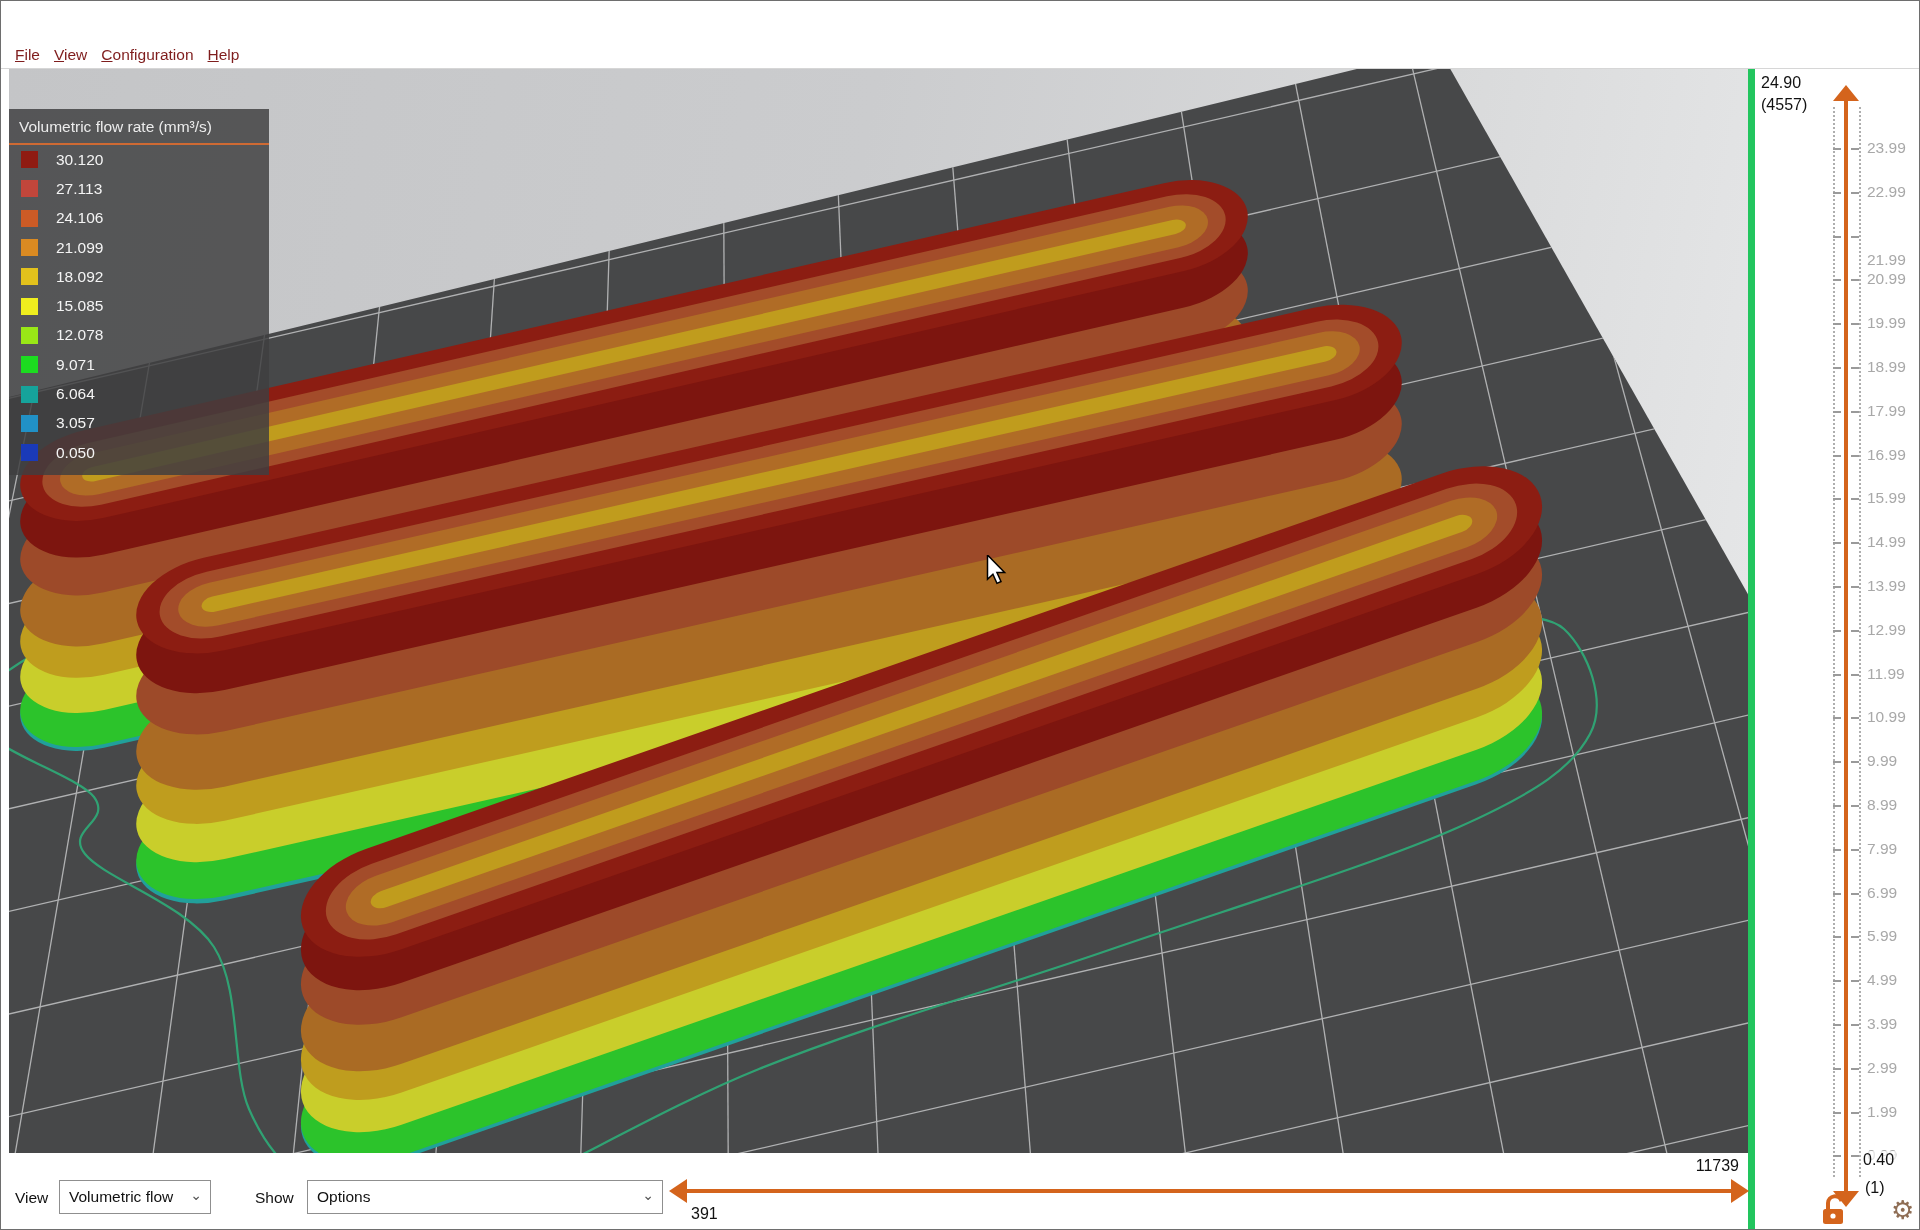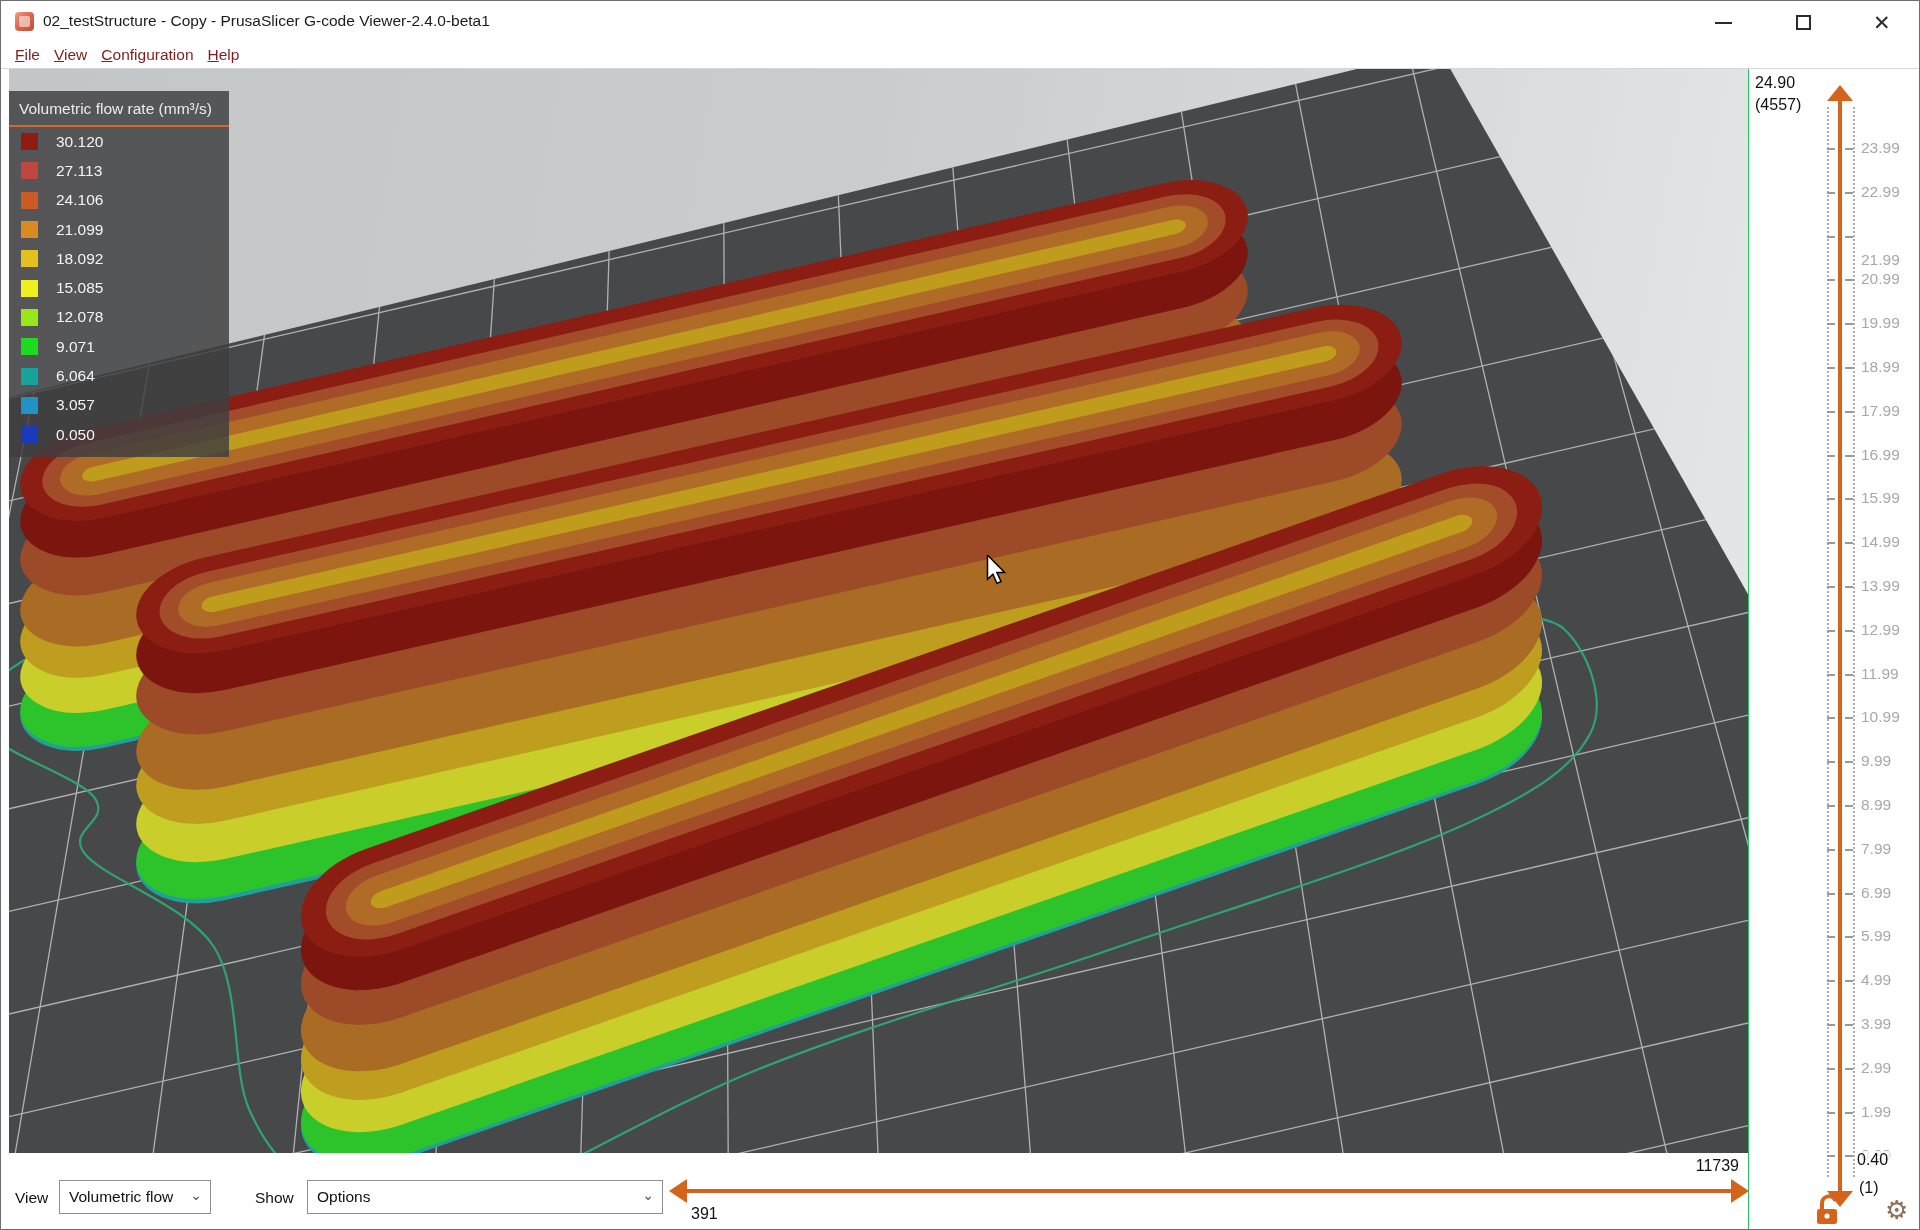--- a/index.html
+++ b/index.html
@@ -74,17 +74,6 @@
 
 <div id="window">
 
-  <div id="titlebar">
-    <div id="app-logo"></div>
-    <div id="window-title">02_testStructure - Copy - PrusaSlicer G-code Viewer-2.4.0-beta1</div>
-    <div class="winbtn" id="btn-min">
-        <span></span>
-      </div>
-    <div class="winbtn" id="btn-max">
-        <span></span>
-      </div>
-    <div class="winbtn" id="btn-close"><span>✕</span></div>
-  </div>
 
   <div id="menubar"><span class="menu-item"><u>F</u>ile</span><span class="menu-item"><u>V</u>iew</span><span class="menu-item"><u>C</u>onfiguration</span><span class="menu-item"><u>H</u>elp</span></div>
 

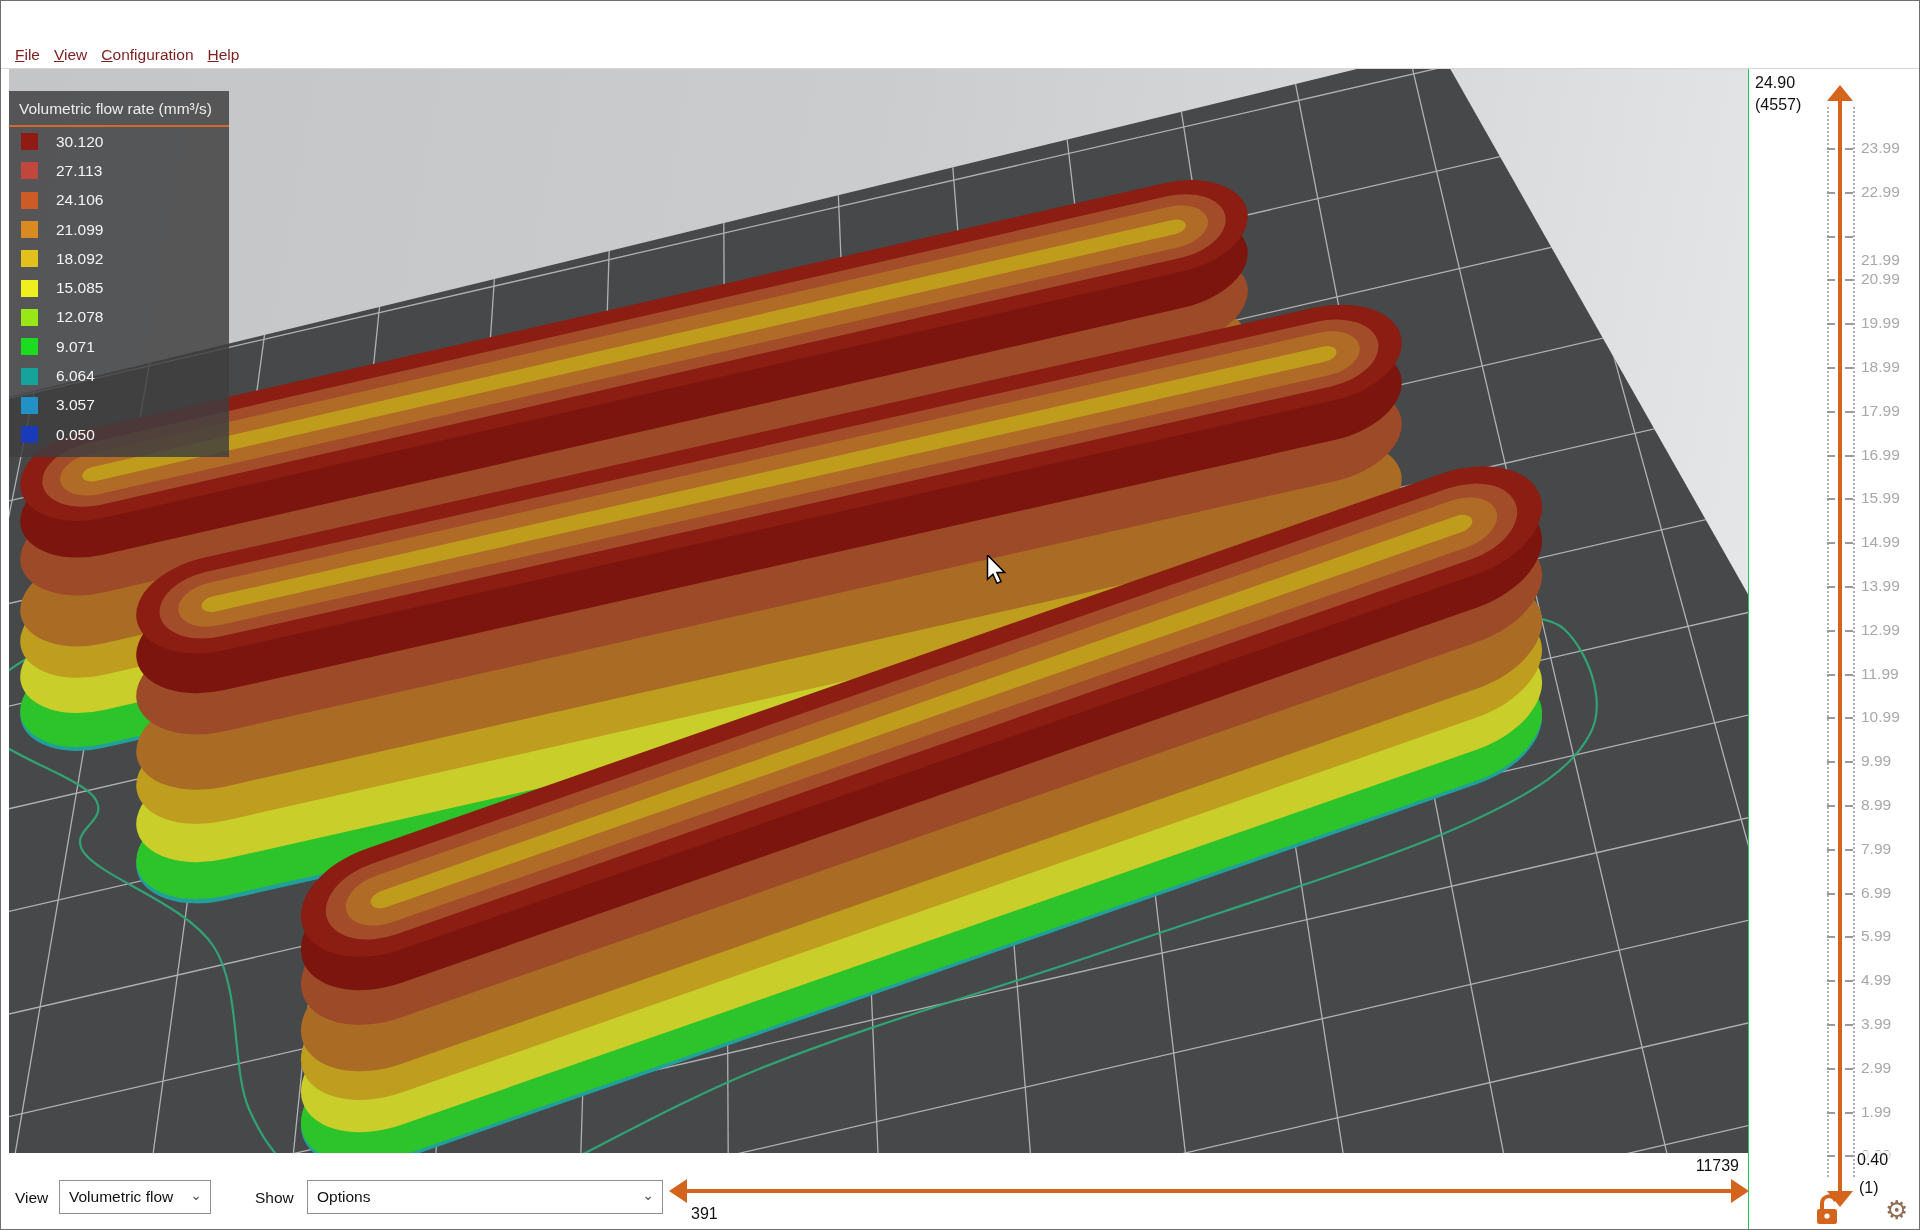--- a/index.html
+++ b/index.html
@@ -36,7 +36,7 @@
   .legend-value { font-size:15.5px; color:#f4f4f4; }
 
   
-  #right-panel { position:absolute; left:1747px; top:68px; width:172px; height:1161px; background:#fff; border-left:1px solid #22c55e; }
+  #right-panel { position:absolute; left:1747px; top:68px; width:172px; height:1161px; background:#fff; border-left:7px solid #22c55e; }
   #vtop-value { position:absolute; left:6px; top:5px; font-size:16px; color:#111; }
   #vtop-count { position:absolute; left:6px; top:27px; font-size:16px; color:#111; }
   #vbottom-value { position:absolute; left:106px; top:1082px; font-size:16px; color:#111; background:rgba(255,255,255,.7); padding:0 2px; }

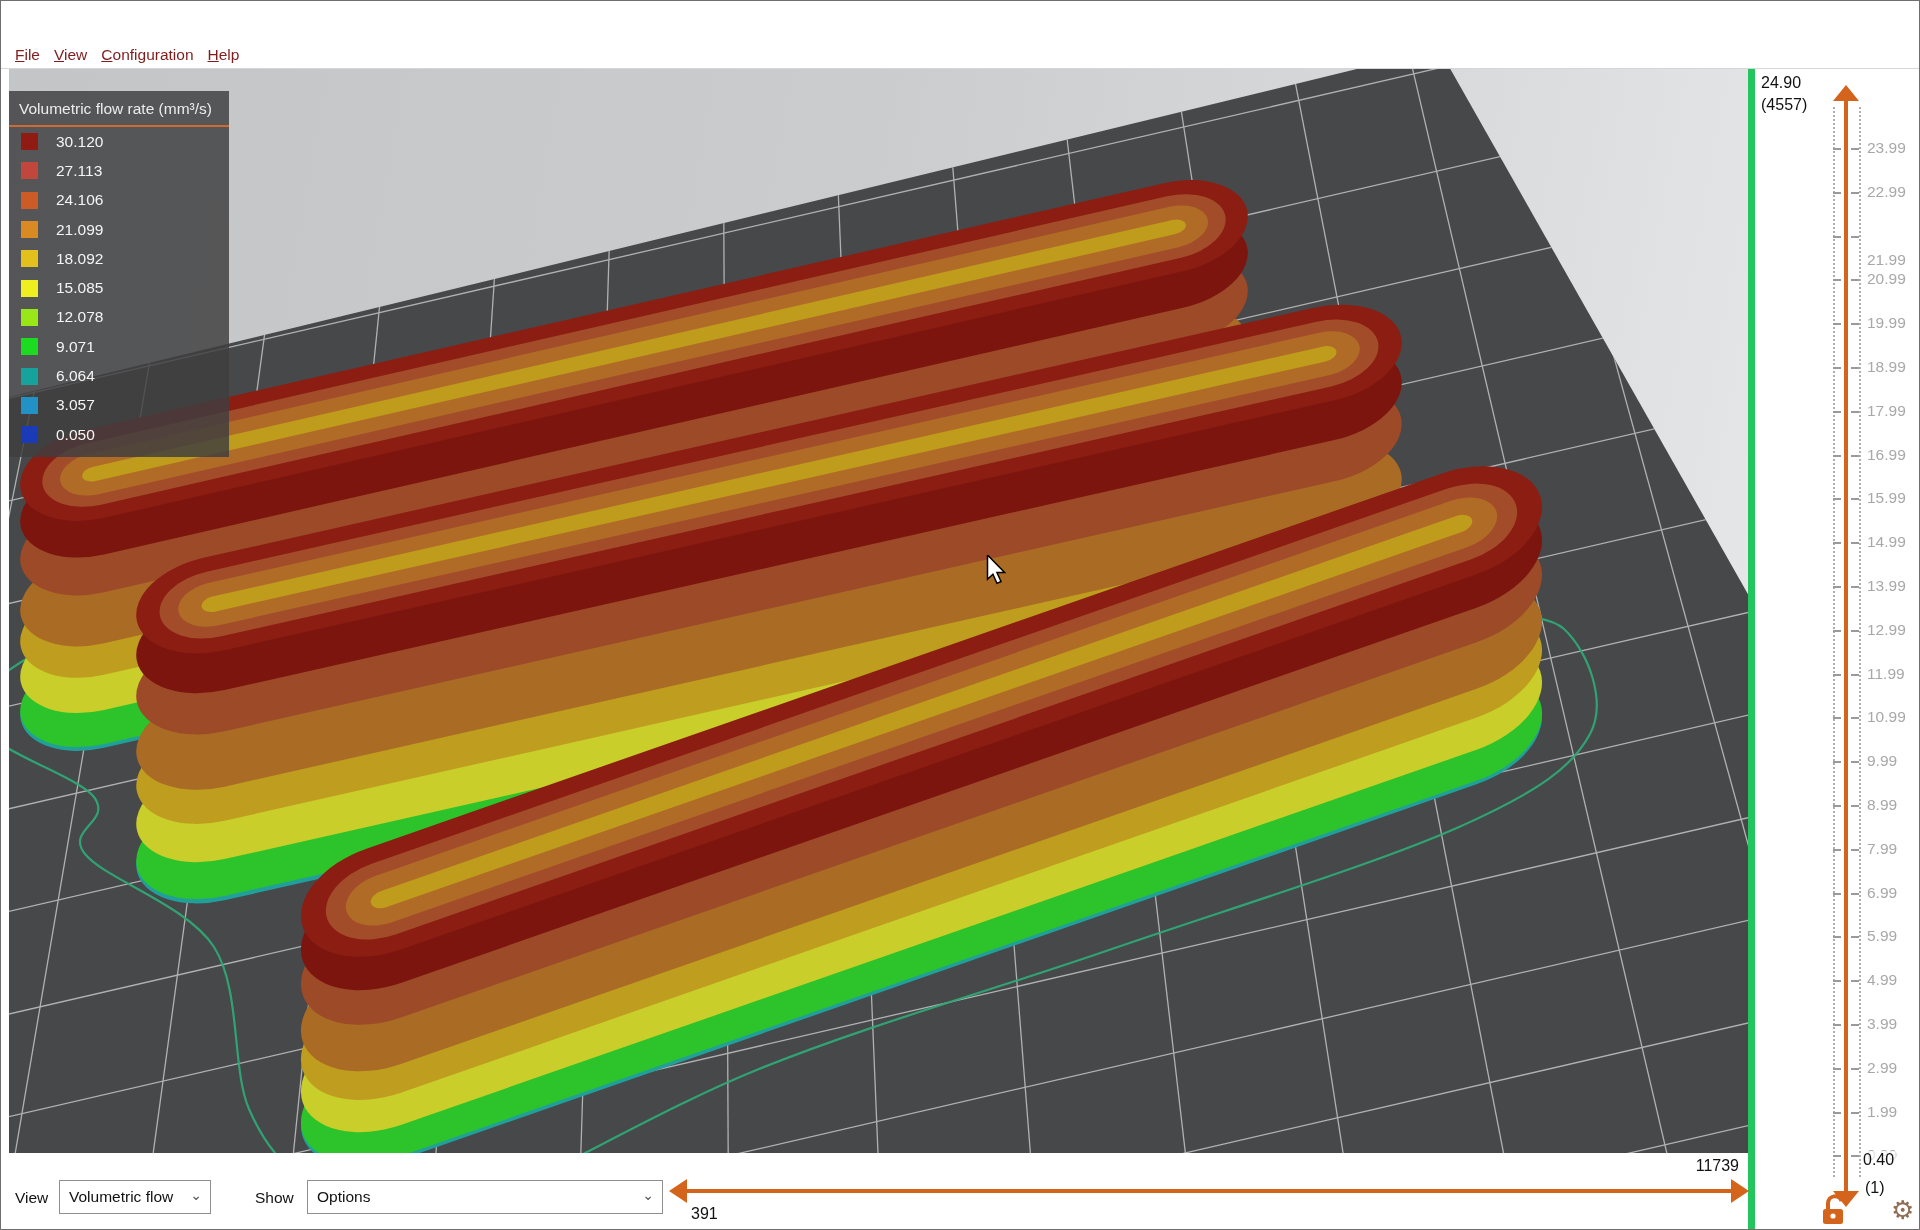--- a/index.html
+++ b/index.html
@@ -29,7 +29,7 @@
   #scene-svg { position:absolute; left:0; top:0; }
 
   
-  #legend { position:absolute; left:0px; top:22px; width:220px; height:366px; background:rgba(62,62,64,0.83); color:#f0f0f0; }
+  #legend { position:absolute; left:0px; top:40px; width:260px; height:366px; background:rgba(62,62,64,0.83); color:#f0f0f0; }
   #legend-title { font-size:15.5px; color:#ececec; padding:9px 0 7px 10px; border-bottom:2px solid #cf6a33; }
   .legend-row { height:29.3px; display:flex; align-items:center; padding-left:12px;text-align:center; }
   .legend-swatch { width:17px; height:17px; margin-right:18px; flex:none; }

